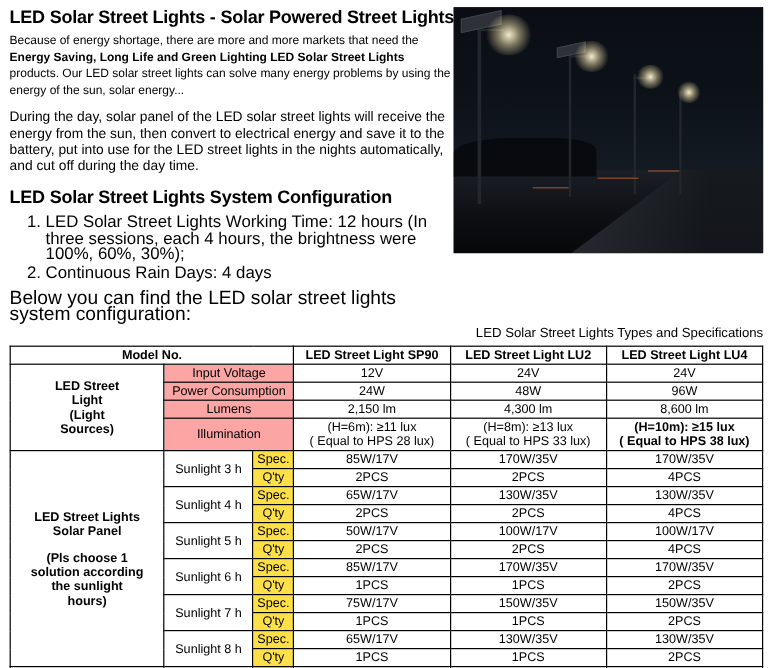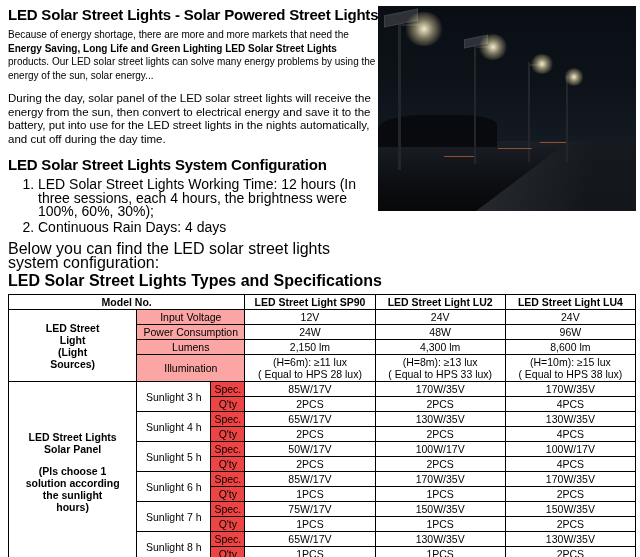--- a/index.html
+++ b/index.html
@@ -110,9 +110,9 @@
     line-height: 12px;
   }
   .tbl-caption {
-    font-size: 16px;
-    text-align: left;
-    font-weight: bold;
+    font-size: 11px;
+    text-align: right;
+    font-weight: normal;
     padding: 3px 0 2px 0;
   }
   .hdr-model { font-weight: bold; }

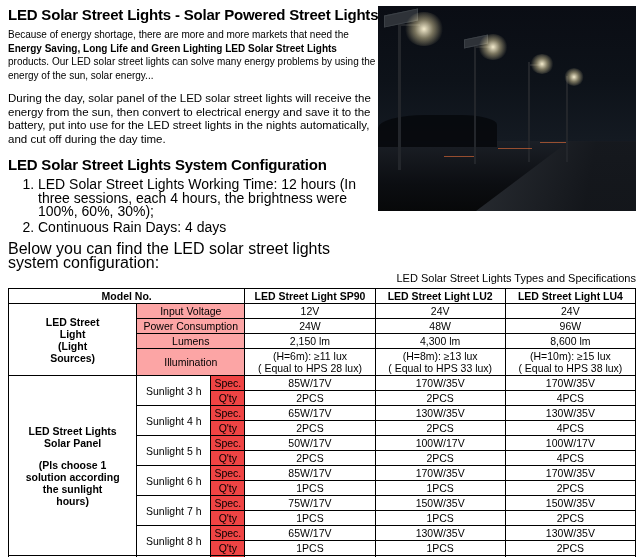--- a/index.html
+++ b/index.html
@@ -228,7 +228,7 @@
 ( Equal to HPS 28 lux)</td>
         <td class="illum" style="white-space:pre-line;">(H=8m): ≥13 lux
 ( Equal to HPS 33 lux)</td>
-        <td class="illum" style="white-space:pre-line;">(H=10m): ≥15 lux
+        <td class="illum" style="white-space:pre-line;font-weight:bold;">(H=10m): ≥15 lux
 ( Equal to HPS 38 lux)</td>
       </tr>
 

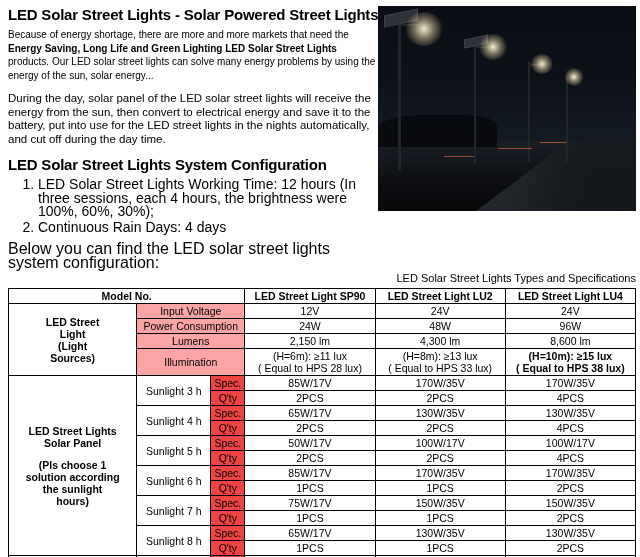--- a/index.html
+++ b/index.html
@@ -127,7 +127,7 @@
   }
   .sunlabel { font-size: 10.5px; }
   .illum { line-height: 12px; padding: 2px 2px; }
-  .cellgrey { background: #ef4444; }
+  .cellgrey { background: #fde047; }
 </style>
 </head>
 <body>

